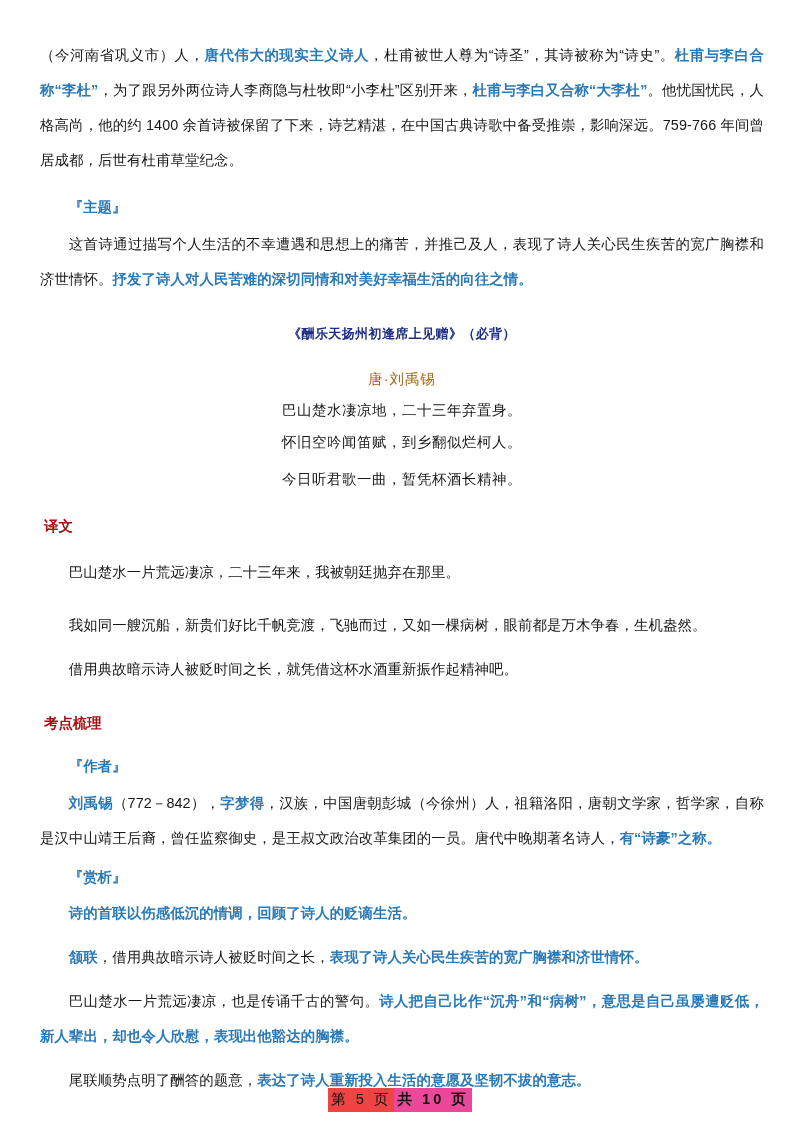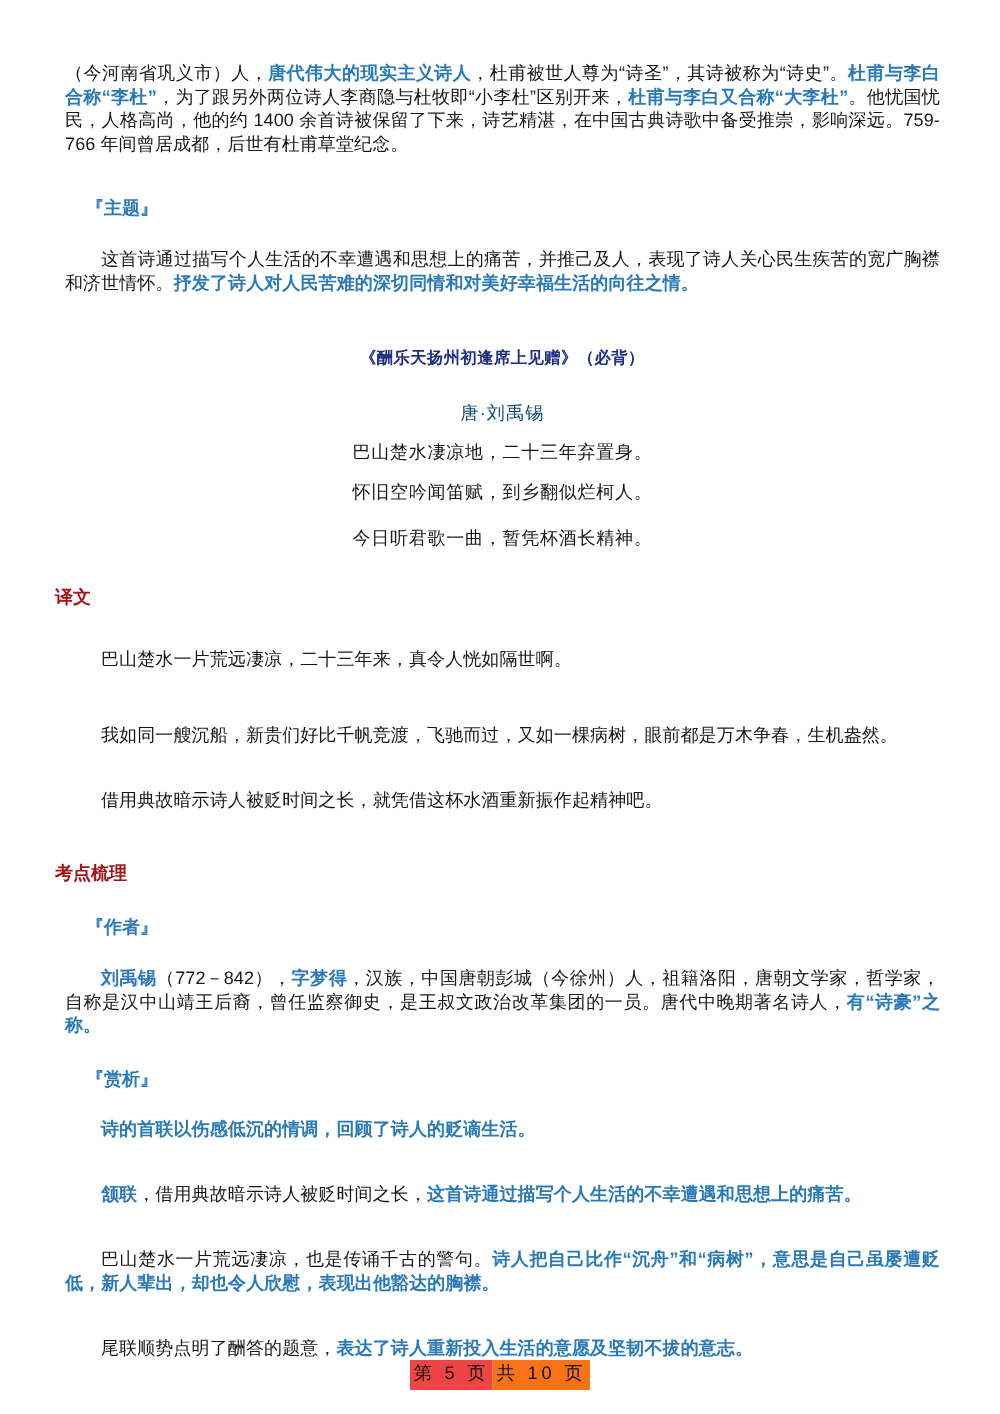--- a/index.html
+++ b/index.html
@@ -26,11 +26,11 @@
   
   .para {
     font-size: 14.4px;
-    line-height: 19px;
+    line-height: 35px;
     letter-spacing: 0.1px;
     text-align: justify;
     text-justify: inter-ideograph;
-    margin: 12px;
+    margin: 0;
     color: #181818;
   }
   .indent { text-indent: 2em; }

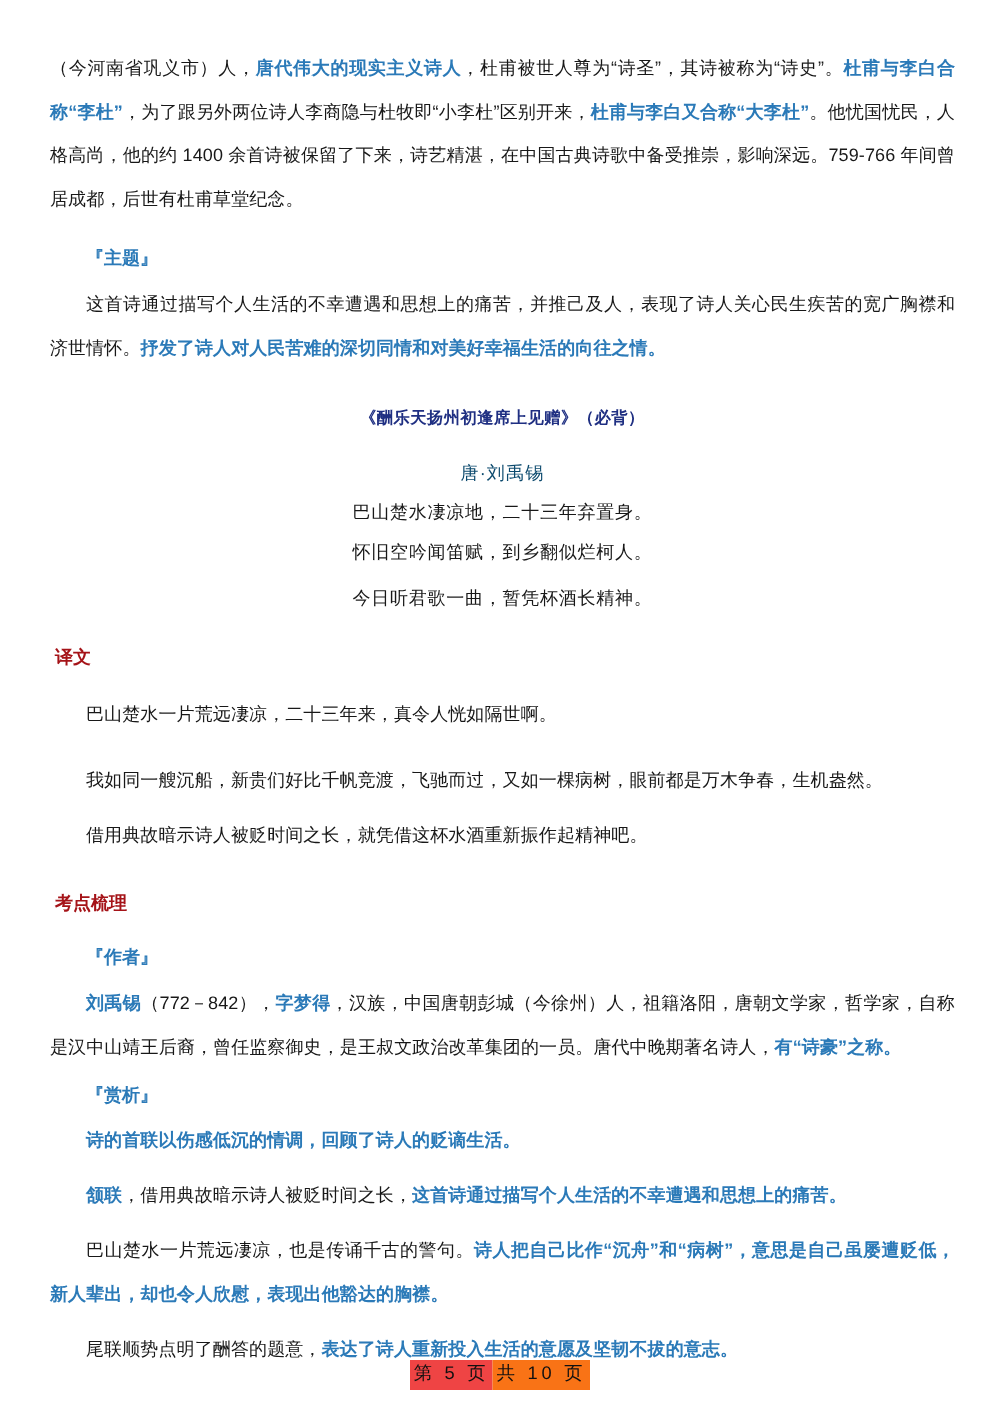--- a/index.html
+++ b/index.html
@@ -69,7 +69,7 @@
     font-size: 14.4px;
     line-height: 25.6px;
     margin: 0;
-    color: #0c4a6e;
+    color: #a16207;
     letter-spacing: 1px;
   }
   .poem-line {

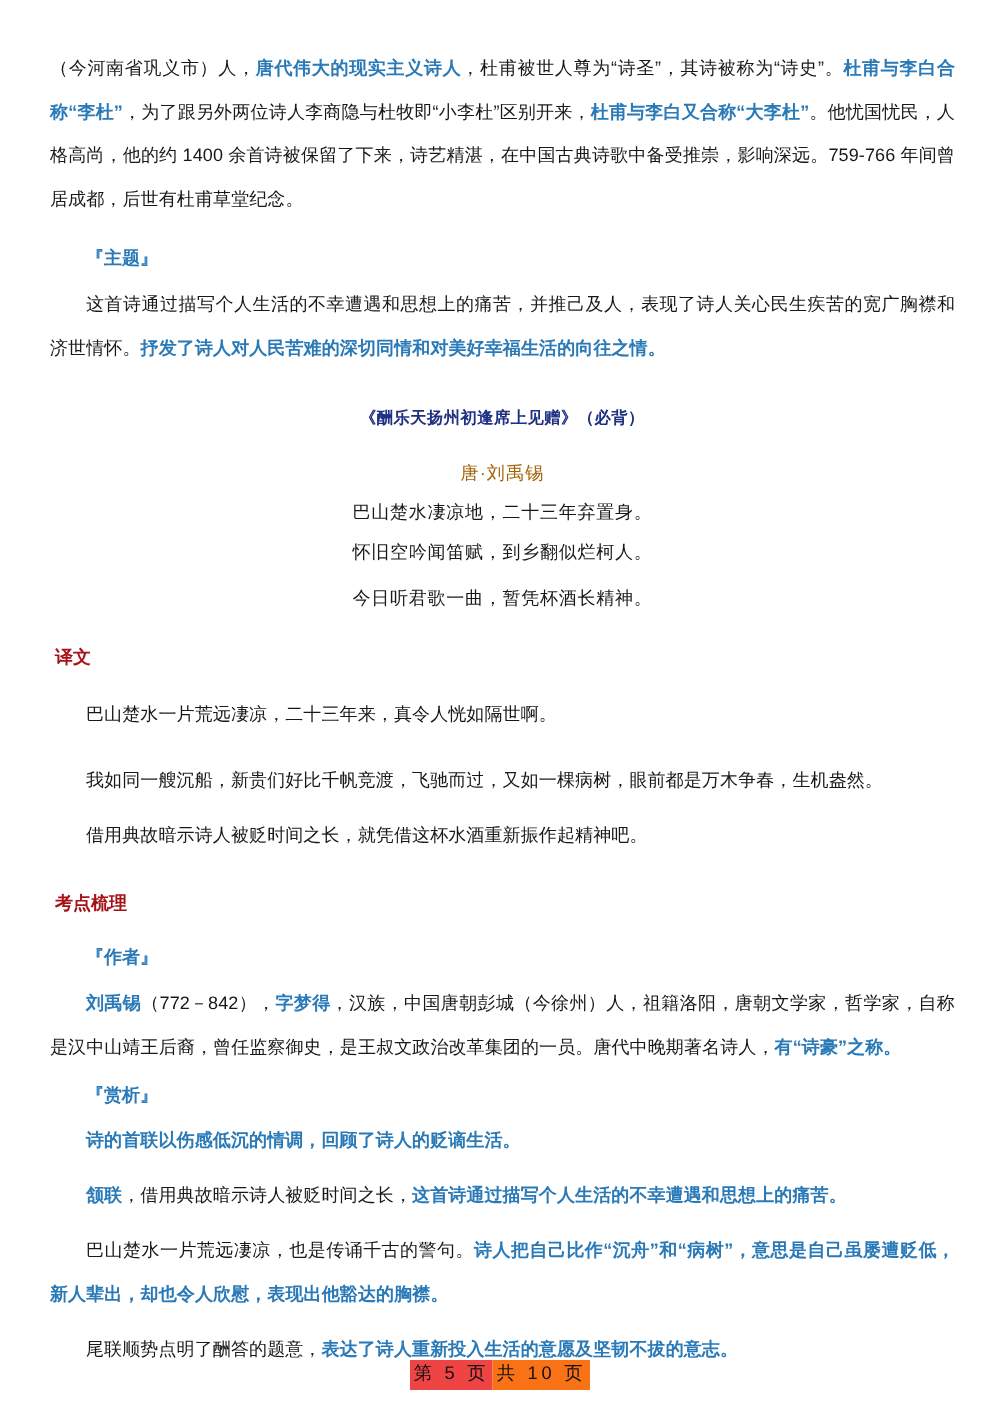--- a/index.html
+++ b/index.html
@@ -140,7 +140,7 @@
 
   <p class="h-red">译文</p>
   <div class="sp-11"></div>
-  <p class="para indent">巴山楚水一片荒远凄凉，二十三年来，真令人恍如隔世啊。</p>
+  <p class="para indent">巴山楚水一片荒远凄凉，二十三年来，我被朝廷抛弃在那里。</p>
   <div class="sp-9"></div>
   <div class="sp-9"></div>
   <p class="para indent">我如同一艘沉船，新贵们好比千帆竞渡，飞驰而过，又如一棵病树，眼前都是万木争春，生机盎然。</p>

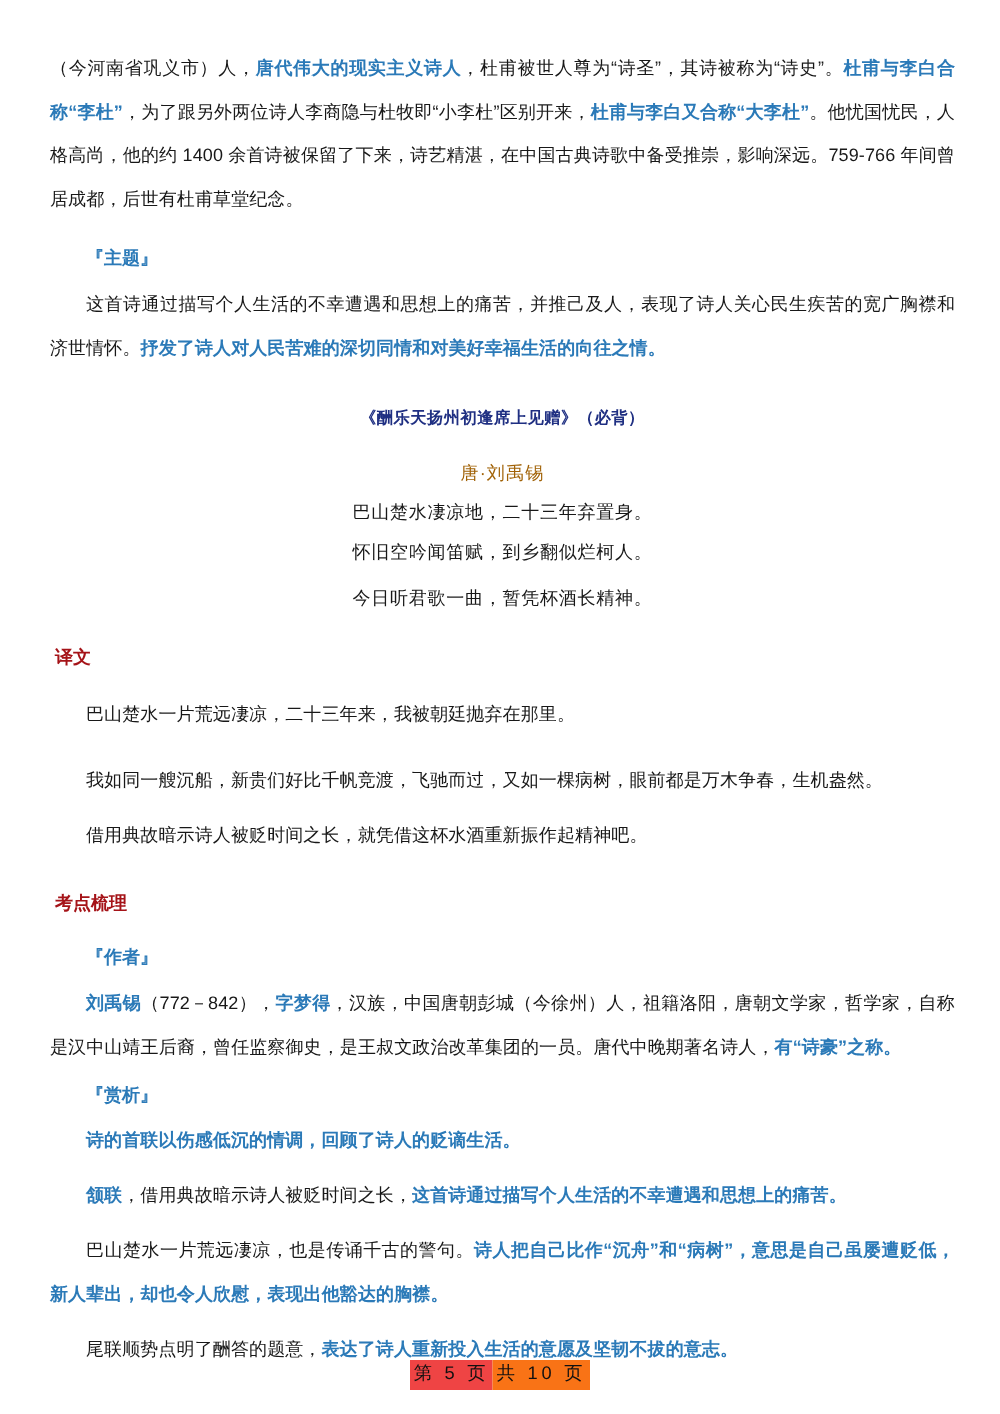--- a/index.html
+++ b/index.html
@@ -164,7 +164,7 @@
   <p class="para indent"><span class="blue">诗的首联以伤感低沉的情调，回顾了诗人的贬谪生活。</span></p>
   <div class="sp-9"></div>
 
-  <p class="para indent"><span class="blue">颔联</span><span>，借用典故暗示诗人被贬时间之长，</span><span class="blue">这首诗通过描写个人生活的不幸遭遇和思想上的痛苦。</span></p>
+  <p class="para indent"><span class="blue">颔联</span><span>，借用典故暗示诗人被贬时间之长，</span><span class="blue">表现了诗人关心民生疾苦的宽广胸襟和济世情怀。</span></p>
   <div class="sp-9"></div>
 
   <p class="para indent"><span>巴山楚水一片荒远凄凉，也是传诵千古的警句。</span><span class="blue">诗人把自己比作“沉舟”和“病树”，意思是自己虽屡遭贬低，新人辈出，却也令人欣慰，表现出他豁达的胸襟。</span></p>

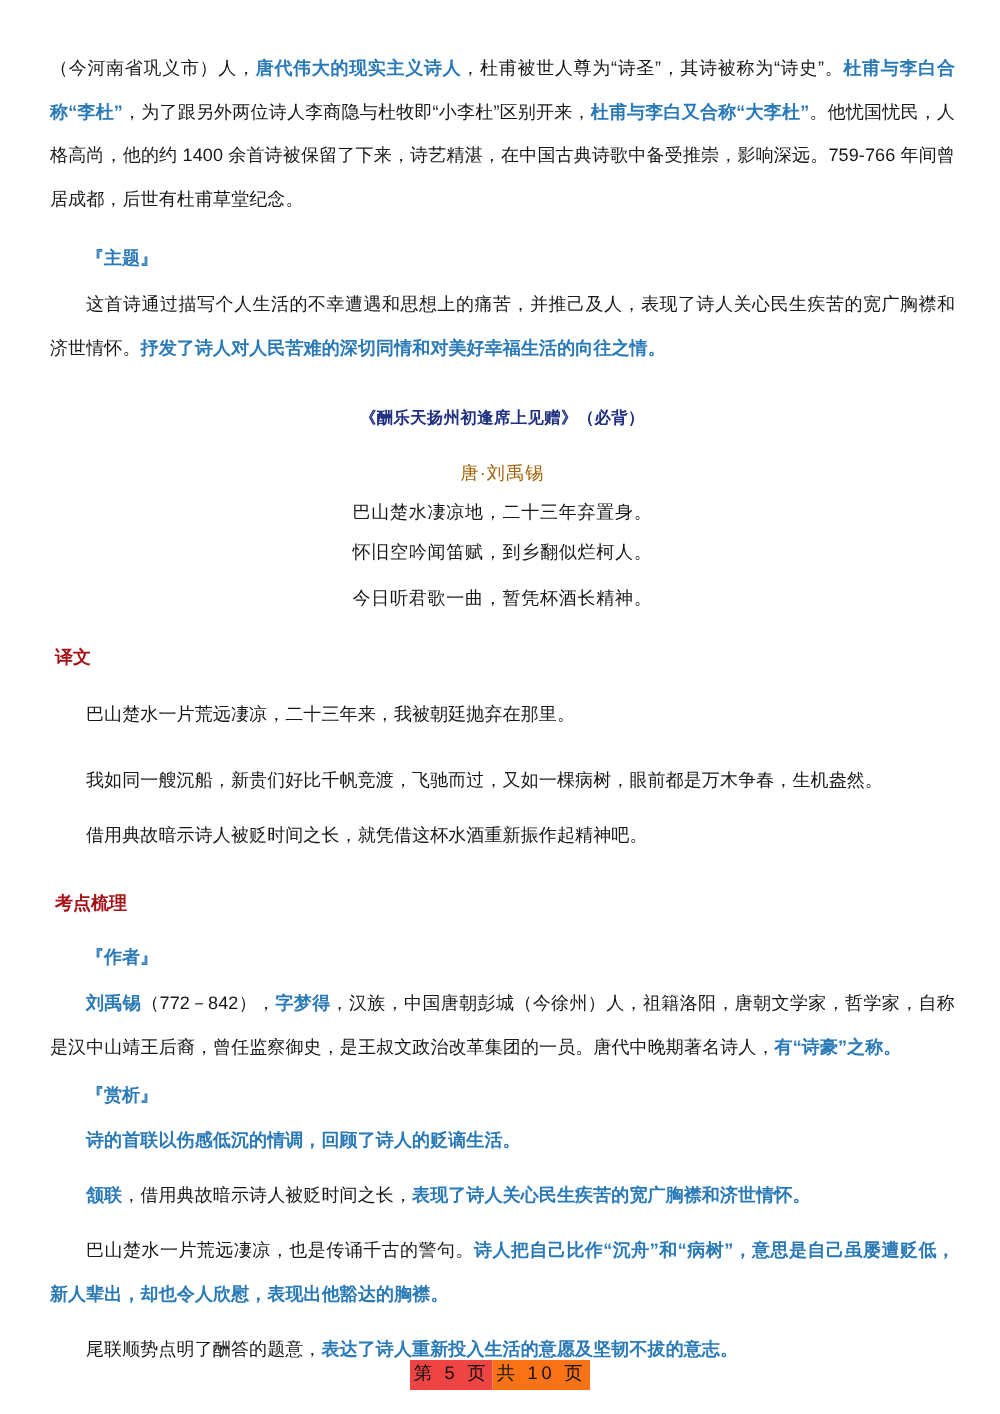--- a/index.html
+++ b/index.html
@@ -108,7 +108,7 @@
     vertical-align: middle;
   }
   .seg-cur { background: #ef4444; }
-  .seg-tot { background: #f97316; }
+  .seg-tot { background: #ec4899; font-weight: bold; }
 </style>
 </head>
 <body>

